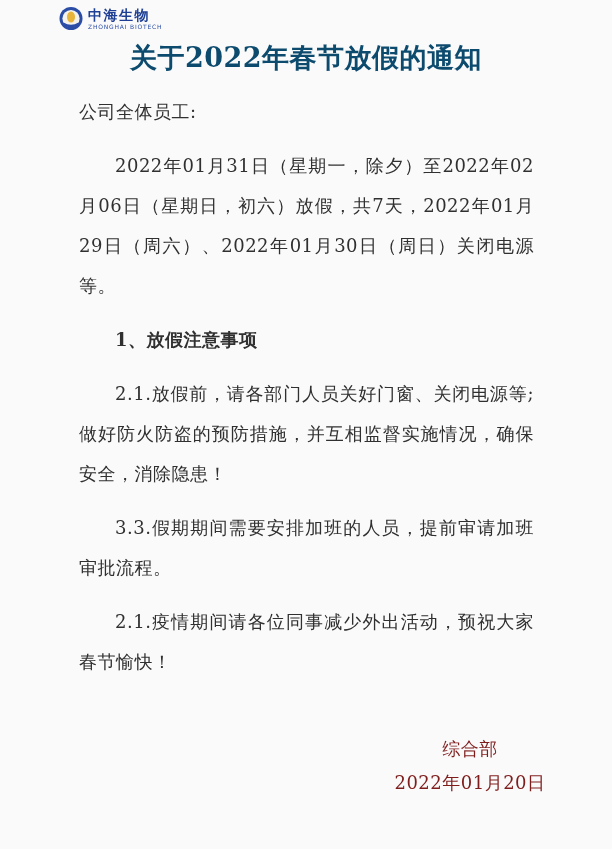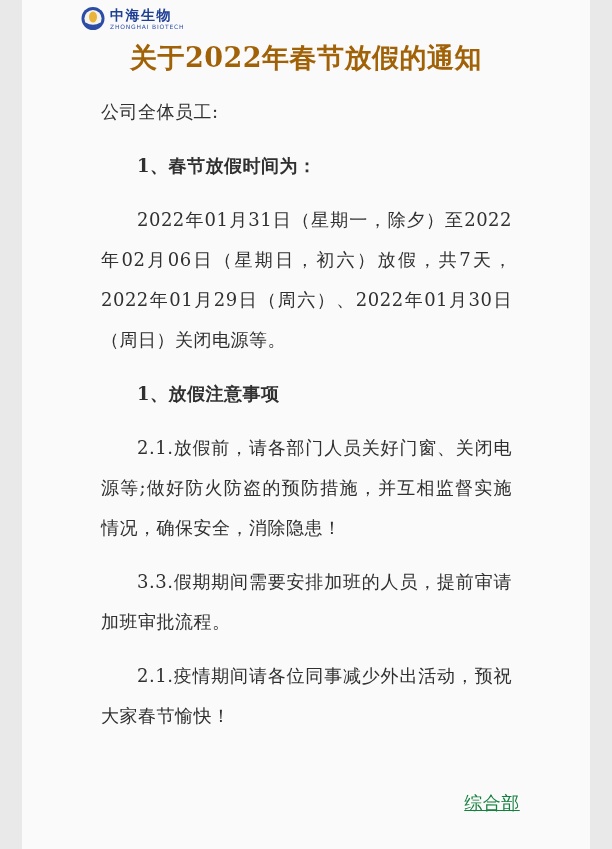--- a/index.html
+++ b/index.html
@@ -6,7 +6,7 @@
   html, body { margin: 0; padding: 0; background: #e9e9e9; }
   .page {
     position: relative;
-    width: 568px;
+    width: 612px;
     height: 849px;
     margin: 0 auto;
     background: #fafafa;

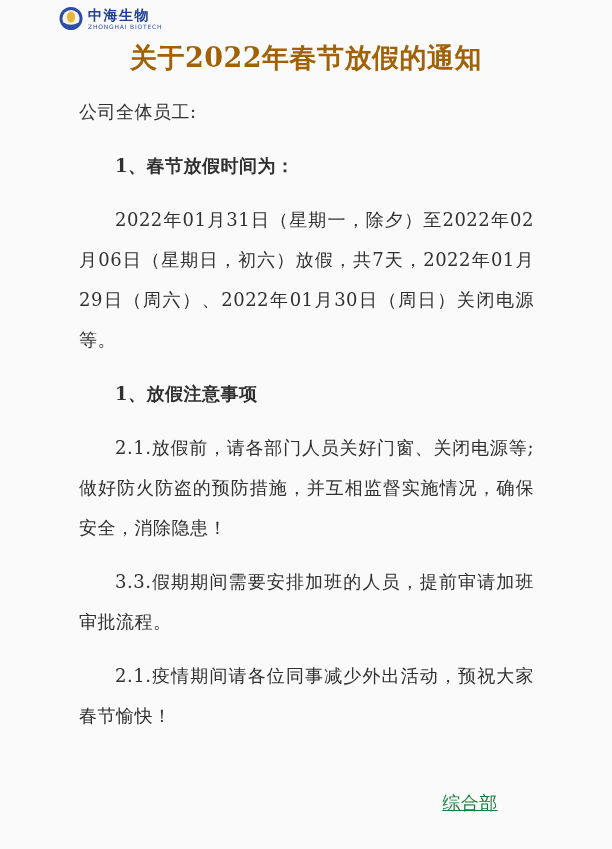--- a/index.html
+++ b/index.html
@@ -44,7 +44,7 @@
     font-size: 27px;
     line-height: 30px;
     font-weight: 700;
-    color: #a16207;
+    color: #0c4a6e;
     letter-spacing: 0.5px;
   }
   

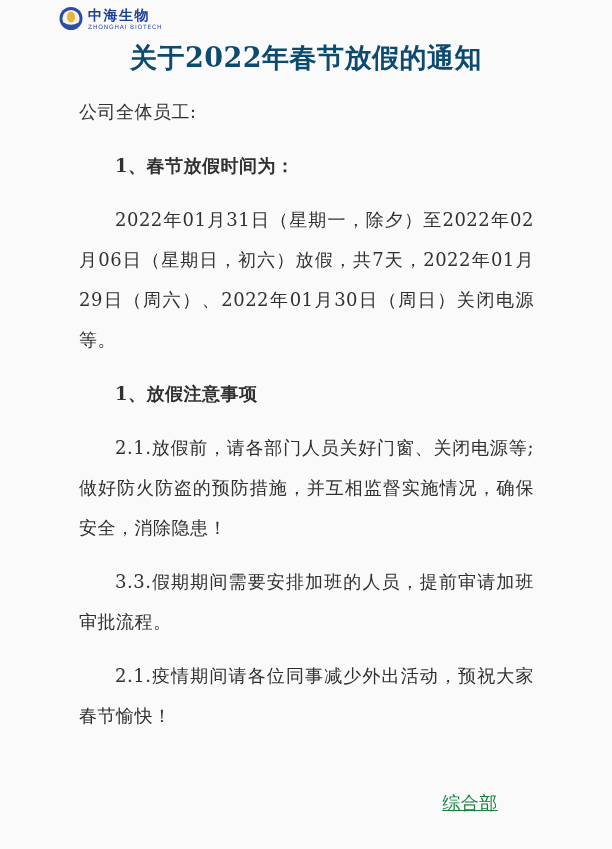--- a/index.html
+++ b/index.html
@@ -95,7 +95,6 @@
 
   <div class="content">
     <p class="salutation">公司全体员工:</p>
-    <p class="heading">1、春节放假时间为：</p>
     <p>2022年01月31日（星期一，除夕）至2022年02月06日（星期日，初六）放假，共7天，2022年01月29日（周六）、2022年01月30日（周日）关闭电源等。</p>
     <p class="heading">1、放假注意事项</p>
     <p>2.1.放假前，请各部门人员关好门窗、关闭电源等;做好防火防盗的预防措施，并互相监督实施情况，确保安全，消除隐患！</p>

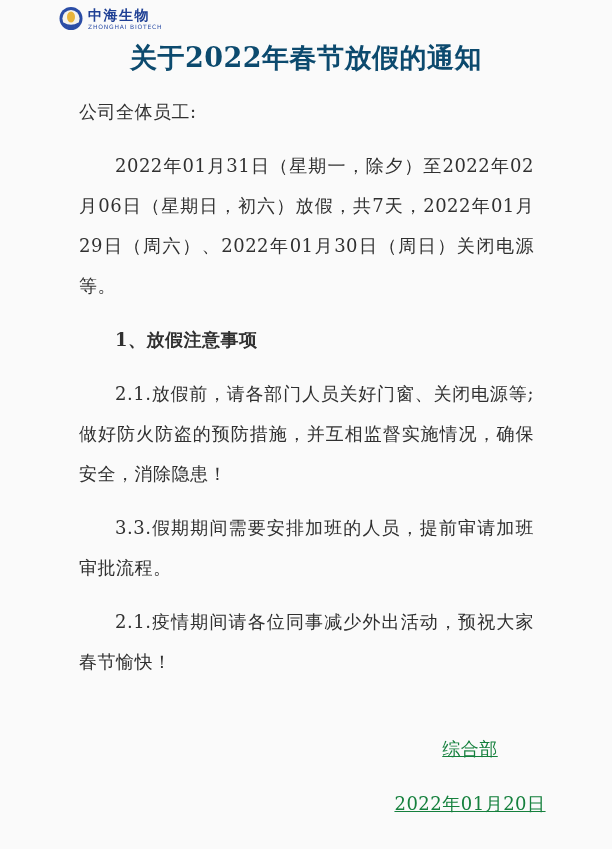--- a/index.html
+++ b/index.html
@@ -65,8 +65,7 @@
     width: 200px;
     text-align: center;
     font-size: 18px;
-    color: #15803d;
-    text-decoration: underline;
+    color: #7f1d1d;
   }
   .sig-line { line-height: 22px; }
   .sig-date { margin-top: 33px; }

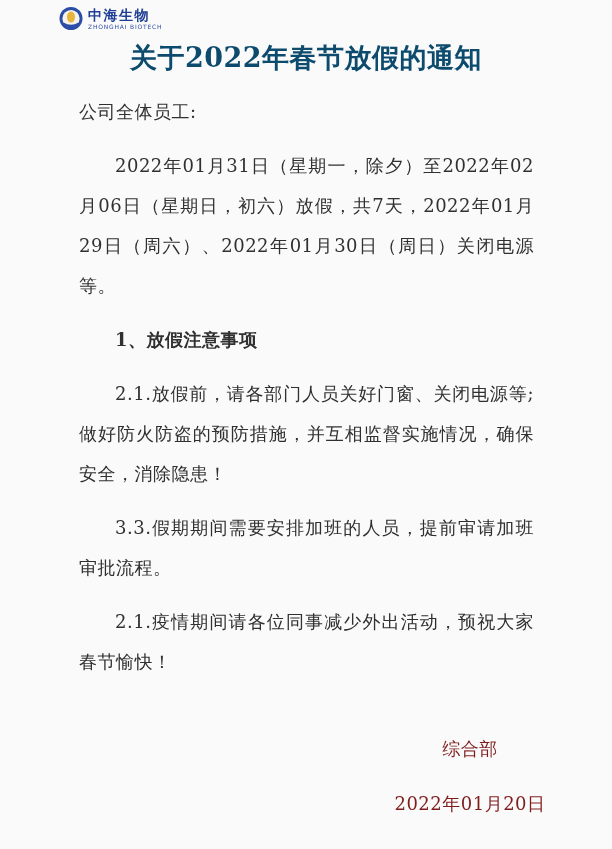--- a/index.html
+++ b/index.html
@@ -68,7 +68,7 @@
     color: #7f1d1d;
   }
   .sig-line { line-height: 22px; }
-  .sig-date { margin-top: 33px; }
+  .sig-date { margin-top: 12px; }
 </style>
 </head>
 <body>

